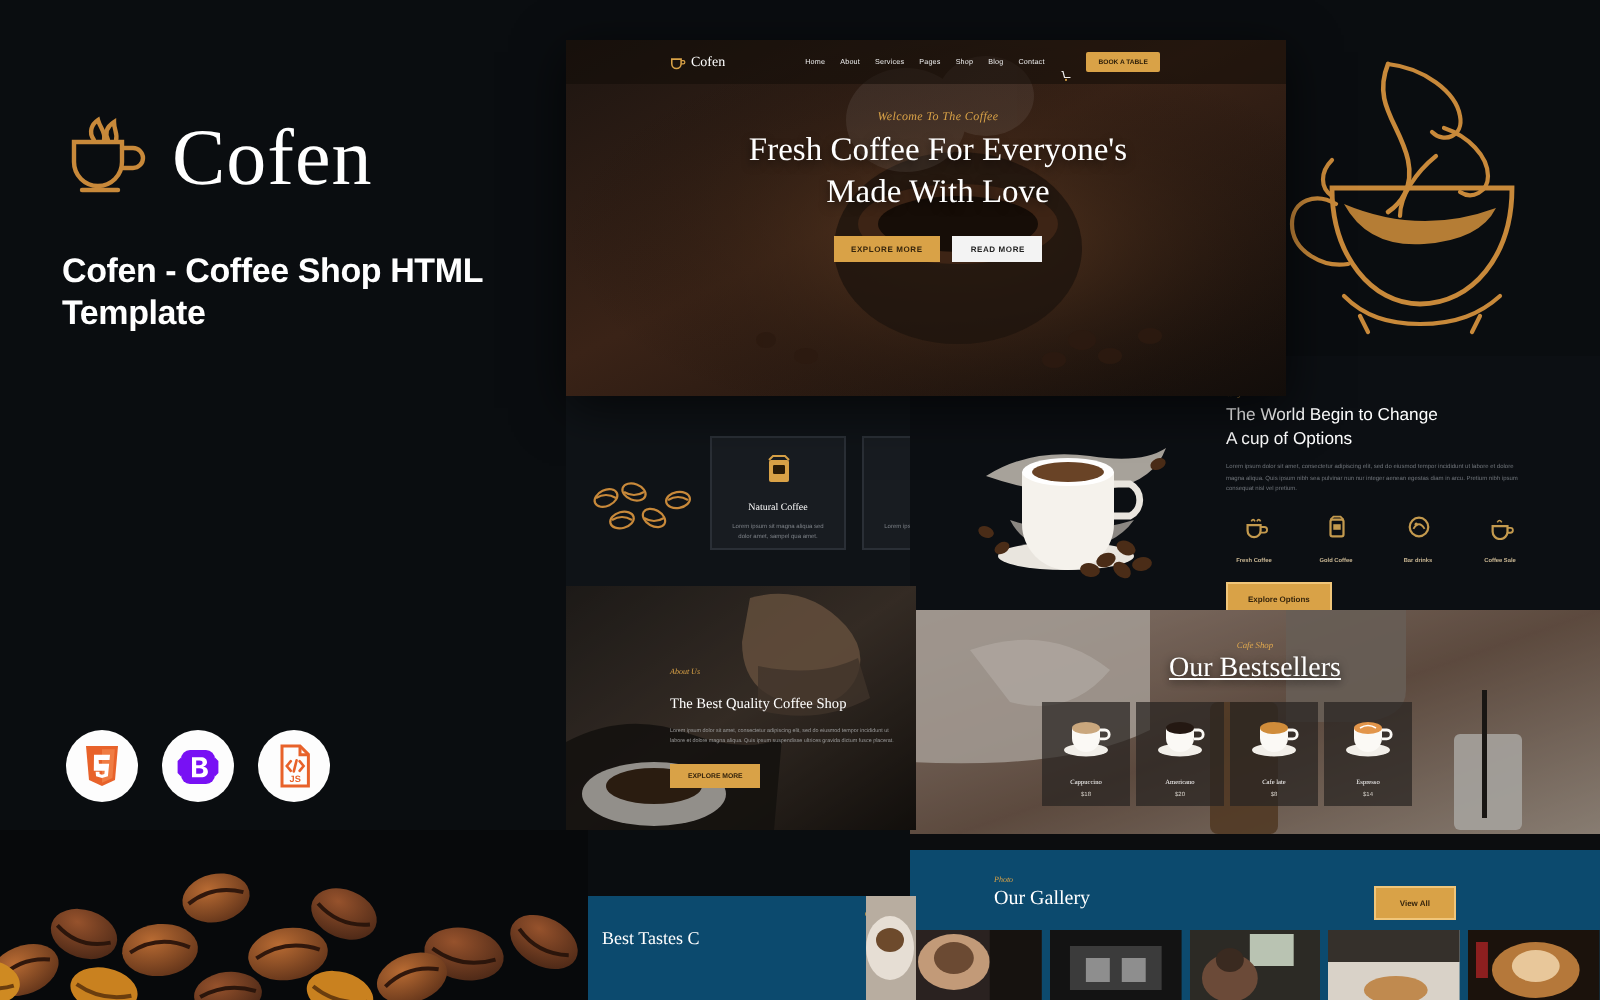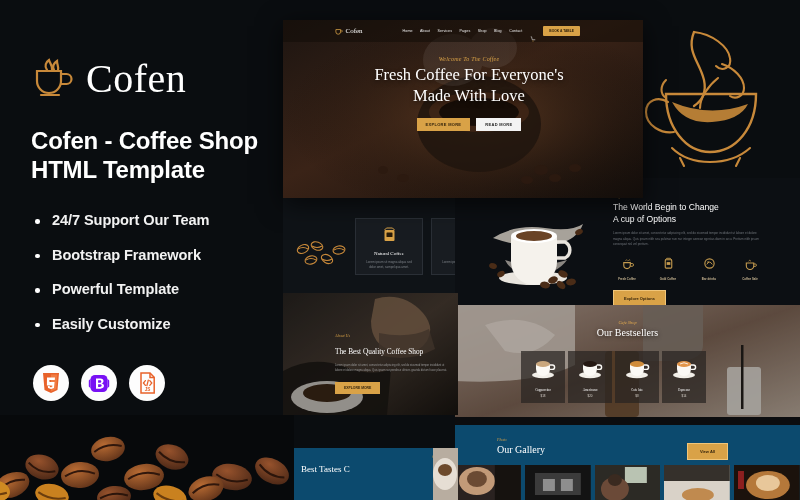--- a/index.html
+++ b/index.html
@@ -18,7 +18,7 @@
   .brand-text { font-family: "Liberation Serif", serif; font-size: 40px; color: #ffffff; letter-spacing: .5px; line-height: 1; }
   .promo-title {
     position: absolute; left: 31px; top: 126px; width: 250px;
-    font-size: 24px; font-weight: bold; color: #ffffff; line-height: 1.22;
+    font-size: 17px; font-weight: bold; color: #ffffff; line-height: 1.22;
     letter-spacing: -.2px;
   }
   .feature-list { position: absolute; left: 33px; top: 212px; width: 245px; list-style: none; }

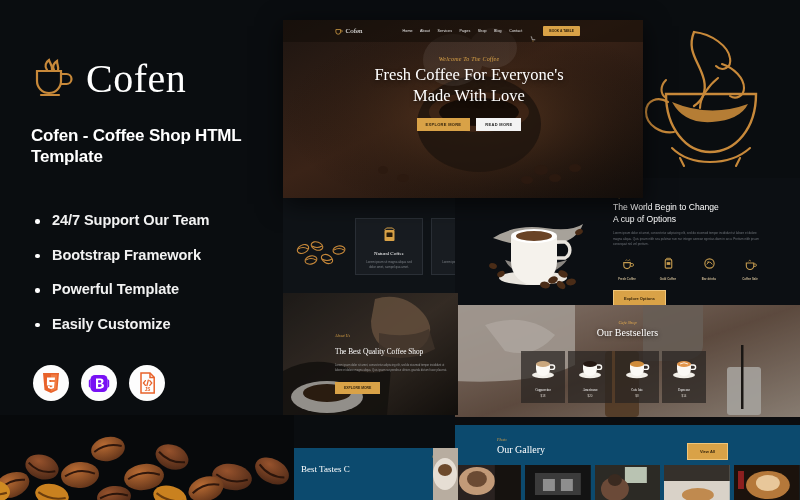--- a/index.html
+++ b/index.html
@@ -501,12 +501,6 @@
 
     <div class="promo-title">Cofen - Coffee Shop HTML Template</div>
 
-    <ul class="feature-list">
-      <li>24/7 Support Our Team</li>
-      <li>Bootstrap Framework</li>
-      <li>Powerful Template</li>
-      <li>Easily Customize</li>
-    </ul>
 
     <div class="badges">
       <div class="badge">

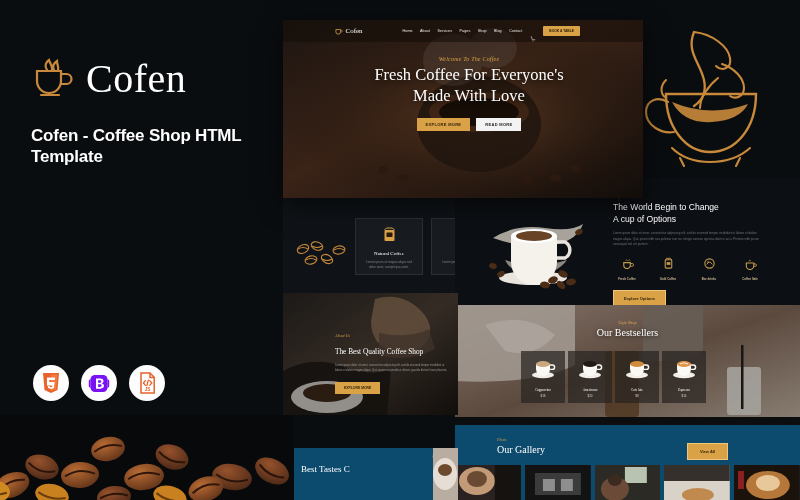--- a/index.html
+++ b/index.html
@@ -98,8 +98,8 @@
   .p-best { left: 455px; top: 305px; width: 345px; height: 120px; z-index: 16; }
   .best-head { position: absolute; left: 0; right: 0; top: 15px; text-align: center; }
   .best-eyebrow { font-family: "Liberation Serif", serif; font-style: italic; font-size: 4.4px; color: #e0a84e; }
-  .best-h2 { font-family: "Liberation Serif", serif; font-size: 10px; color: #fff;
-             margin-top: 2px; text-shadow: 0 1px 4px rgba(0,0,0,.7); }
+  .best-h2 { font-family: "Liberation Serif", serif; font-size: 14px; color: #fff;
+             margin-top: 2px; text-shadow: 0 1px 4px rgba(0,0,0,.7); text-decoration: underline; }
   .best-grid { position: absolute; left: 66px; top: 46px; display: flex; gap: 3px; }
   .prod { width: 44px; height: 52px; background: rgba(40,36,33,.72);
           text-align: center; padding-top: 6px; }

